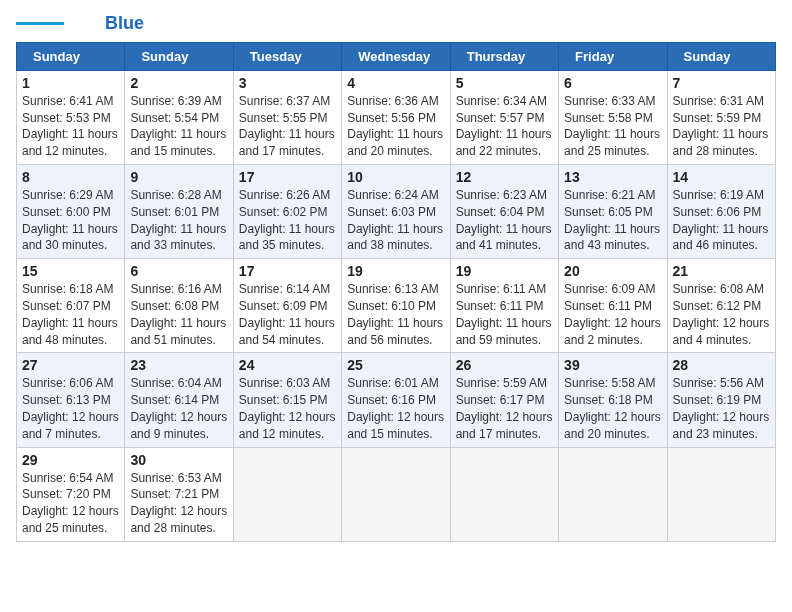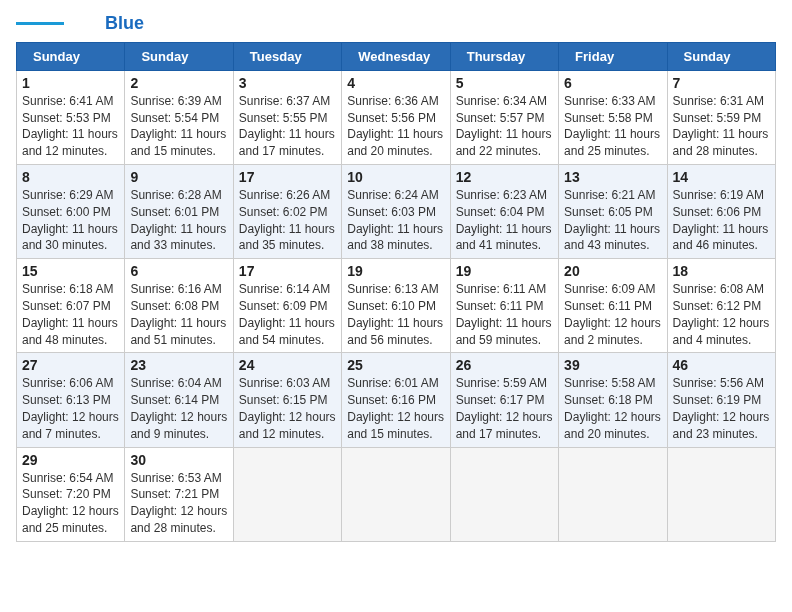--- a/index.html
+++ b/index.html
@@ -201,7 +201,7 @@
           <div class="day-info">Sunrise: 6:09 AM<br>Sunset: 6:11 PM<br>Daylight: 12 hours and 2 minutes.</div>
         </td>
         <td>
-          <span class="day-num">18</span>
+          <span class="day-num">21</span>
           <div class="day-info">Sunrise: 6:08 AM<br>Sunset: 6:12 PM<br>Daylight: 12 hours and 4 minutes.</div>
         </td>
       </tr>

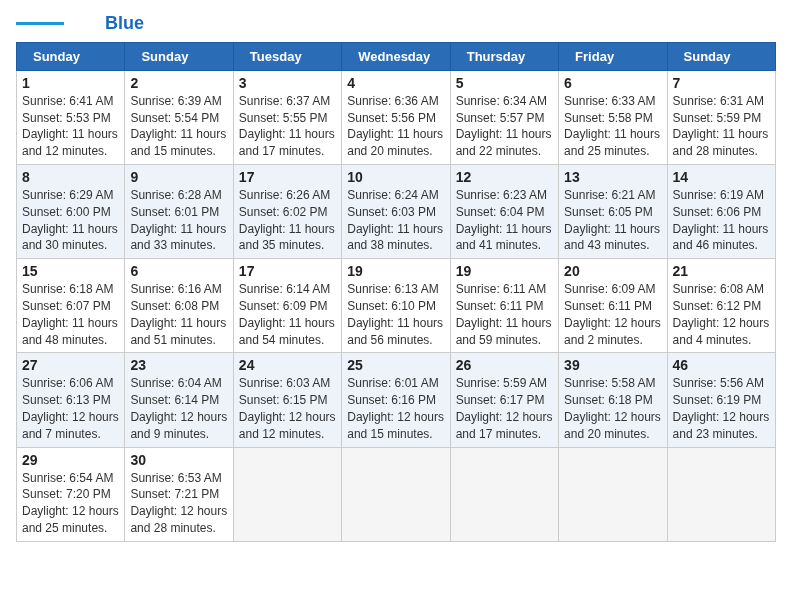--- a/index.html
+++ b/index.html
@@ -231,7 +231,7 @@
           <div class="day-info">Sunrise: 5:58 AM<br>Sunset: 6:18 PM<br>Daylight: 12 hours and 20 minutes.</div>
         </td>
         <td>
-          <span class="day-num">46</span>
+          <span class="day-num">28</span>
           <div class="day-info">Sunrise: 5:56 AM<br>Sunset: 6:19 PM<br>Daylight: 12 hours and 23 minutes.</div>
         </td>
       </tr>

